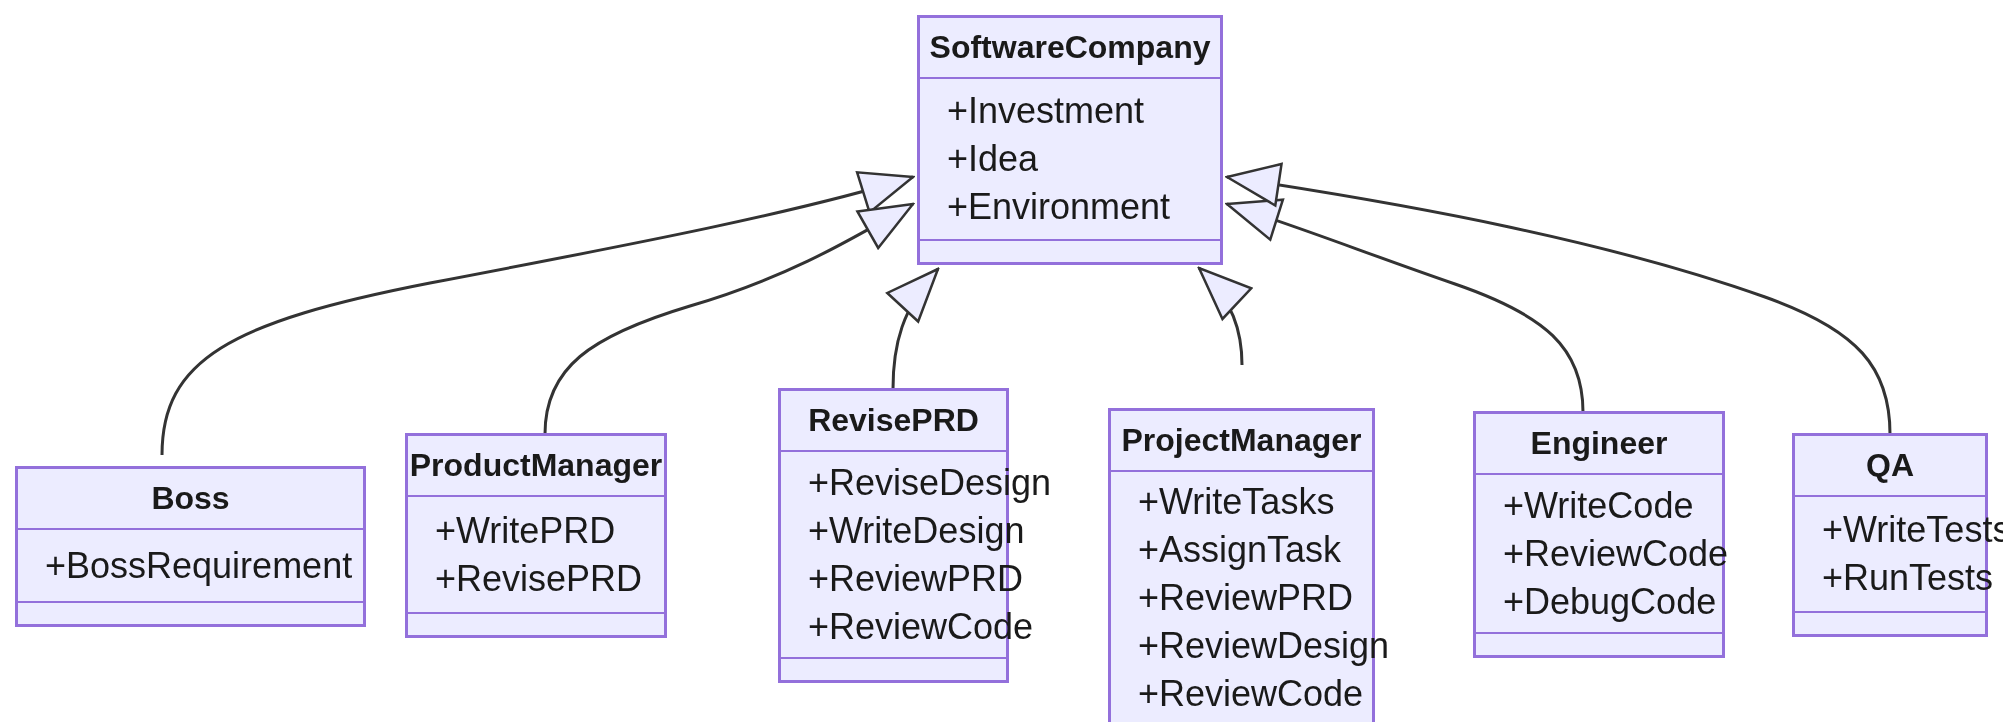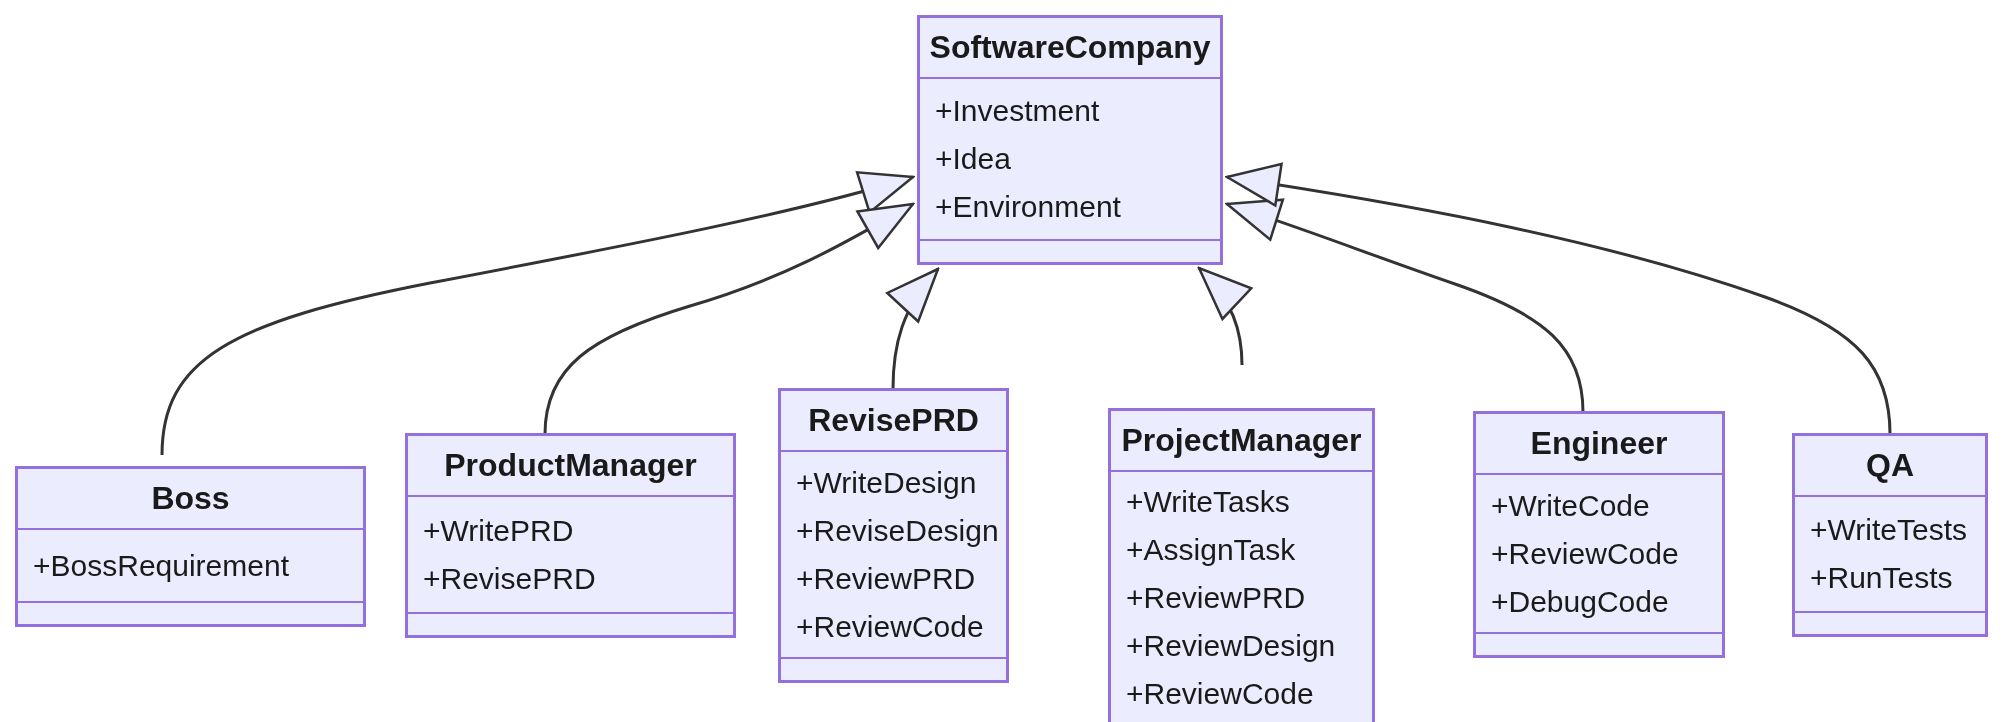--- a/index.html
+++ b/index.html
@@ -47,9 +47,9 @@
   }
   .member-row{
     line-height:48px;
-    font-size:30px;
+    font-size:36px;
     color:var(--text);
-    padding-left:15px;
+    padding-left:27px;
     white-space:nowrap;
   }
   .class-methods-empty{

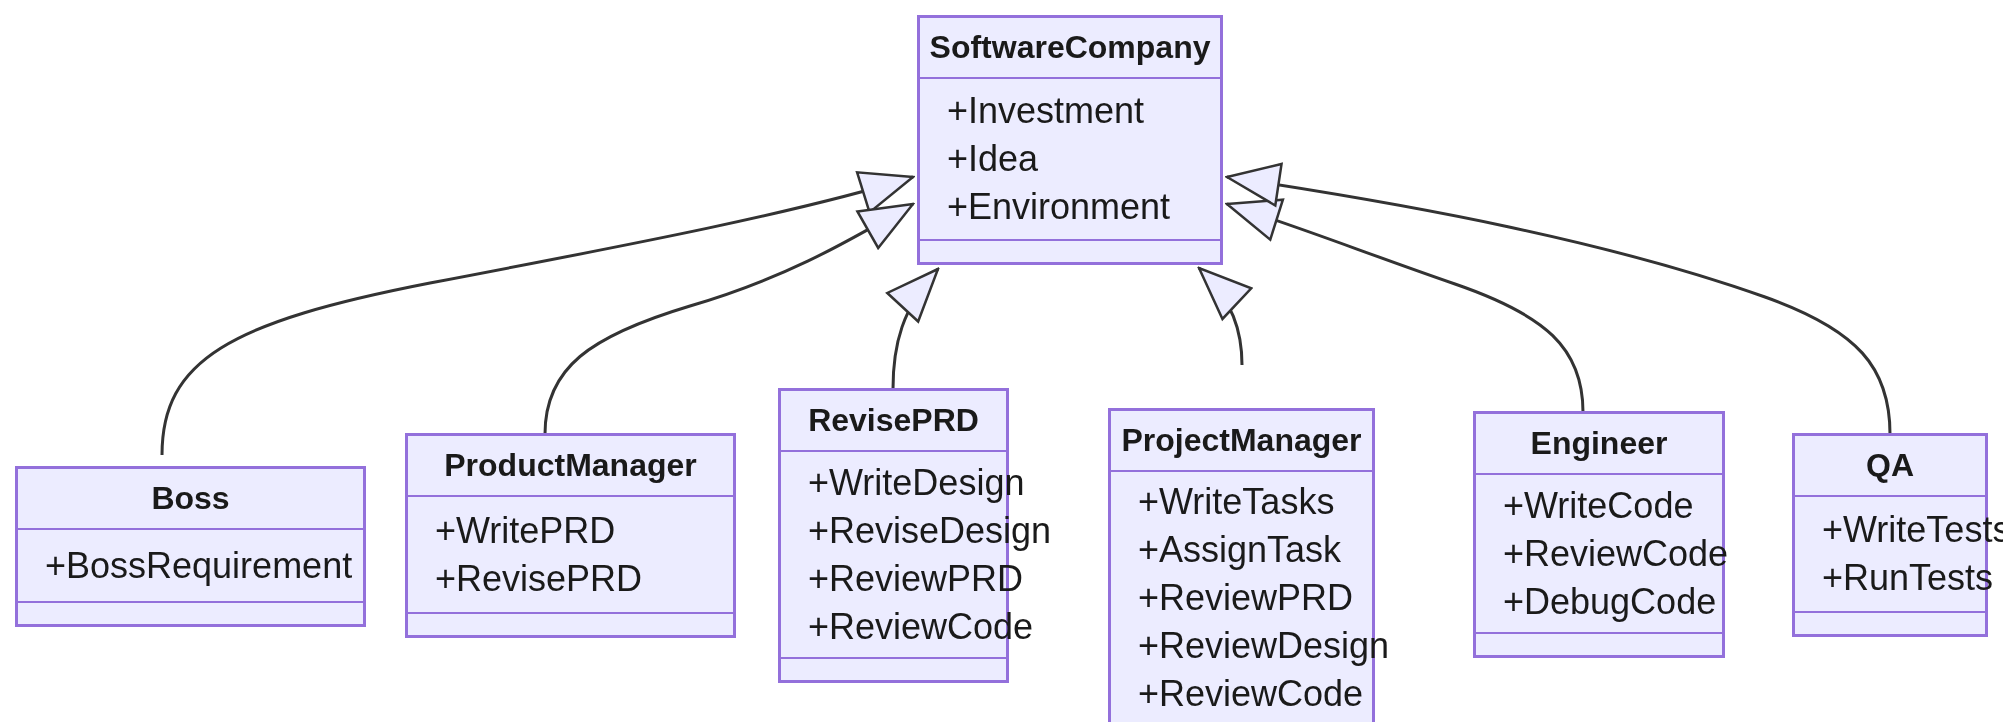--- a/index.html
+++ b/index.html
@@ -95,7 +95,7 @@
     <div class="class-methods-empty"></div>
   </div>
 
-  <div class="class-box" style="left:405px;top:433px;width:331px;height:205px;">
+  <div class="class-box" style="left:405px;top:433px;width:262px;height:205px;">
     <div class="class-title">ProductManager</div>
     <div class="class-members">
       <div class="member-row">+WritePRD</div>

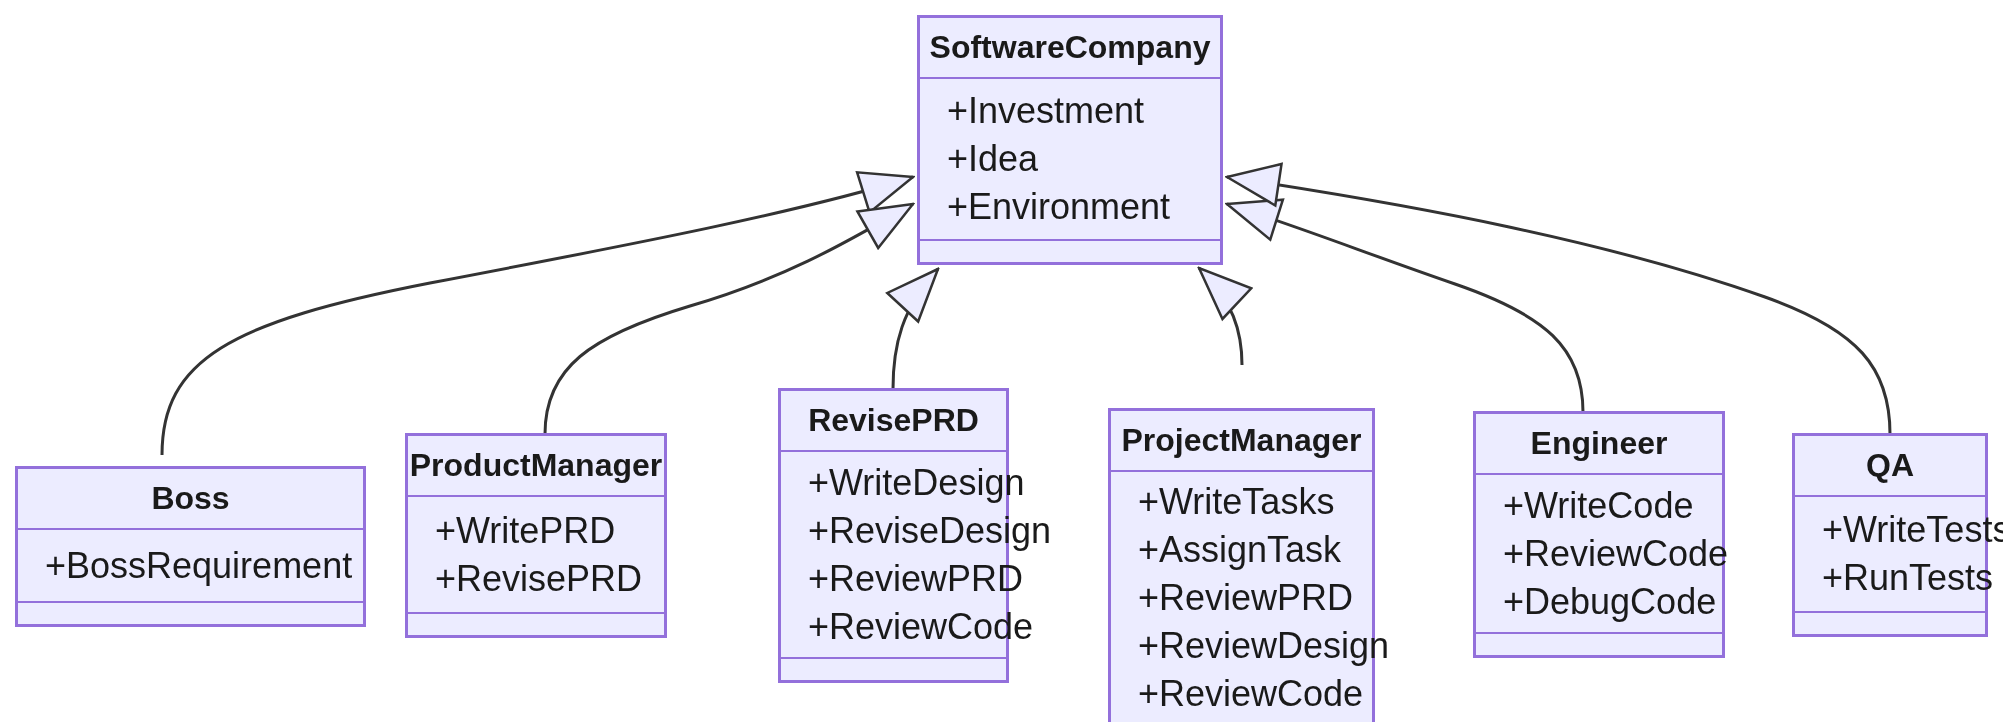--- a/index.html
+++ b/index.html
@@ -107,8 +107,8 @@
   <div class="class-box" style="left:778px;top:388px;width:231px;height:295px;">
     <div class="class-title">RevisePRD</div>
     <div class="class-members">
+      <div class="member-row">+ReviseDesign</div>
       <div class="member-row">+WriteDesign</div>
-      <div class="member-row">+ReviseDesign</div>
       <div class="member-row">+ReviewPRD</div>
       <div class="member-row">+ReviewCode</div>
     </div>

